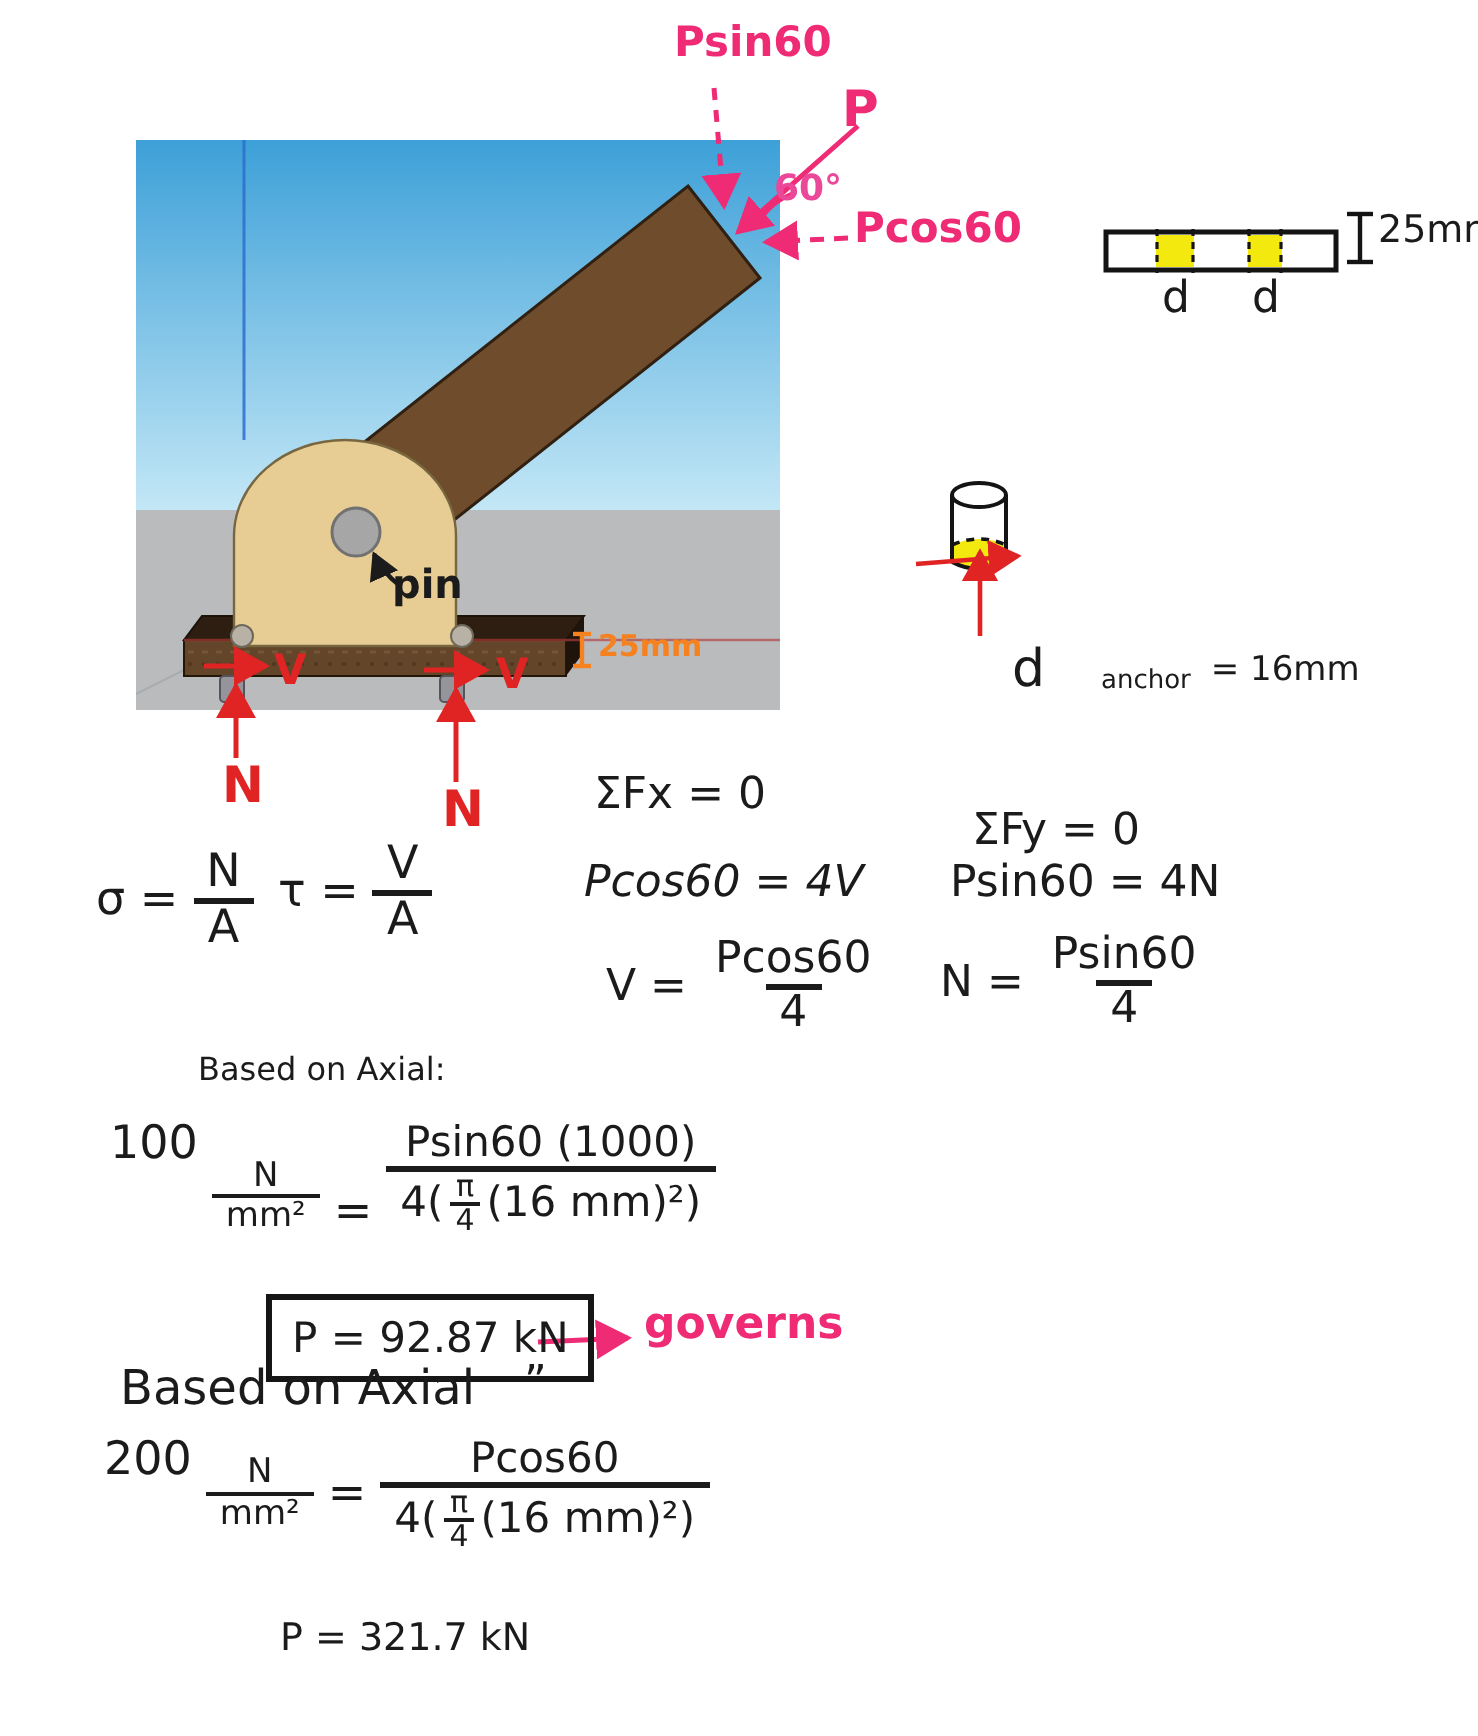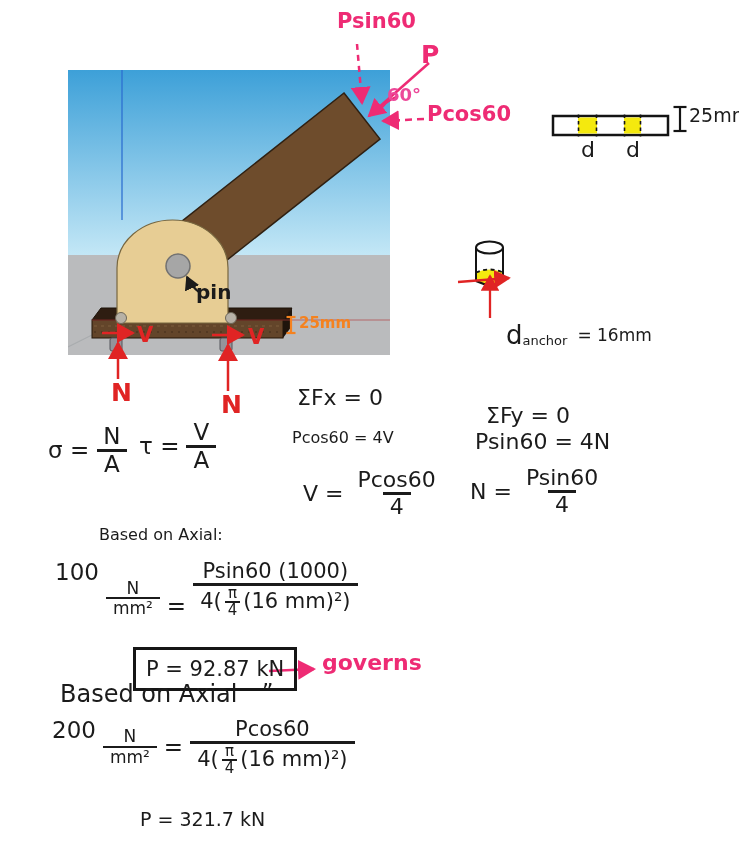--- a/index.html
+++ b/index.html
@@ -141,7 +141,7 @@
 
   <div class="t anchor-line" style="left:506px;top:322px;">
     <span style="font-size:26px;">d</span>
-    <span style="font-size:13px;margin-bottom:2px;">anchor</span>
+    <span style="font-size:13px;margin-bottom:2px;padding-left:28px;">anchor</span>
     <span style="font-size:17px;margin:0 0 4px 10px;">= 16mm</span>
   </div>
 

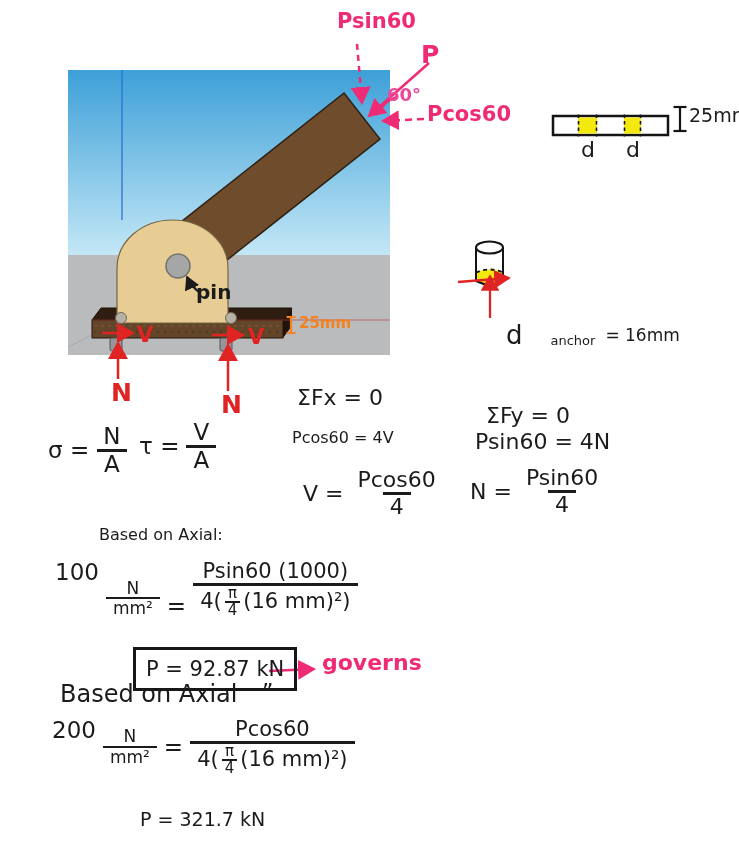--- a/index.html
+++ b/index.html
@@ -161,7 +161,7 @@
   </div>
 
   <div class="t" style="left:297px;top:386px;font-size:22px;">ΣFx = 0</div>
-  <div class="t" style="left:292px;top:430px;font-size:16px;">Pcos60 = 4V</div>
+  <div class="t" style="left:292px;top:430px;font-size:22px;font-style:italic;">Pcos60 = 4V</div>
   <div class="t eq" style="left:303px;top:468px;font-size:22px;">
     <span>V =</span>
     <span class="frac">

